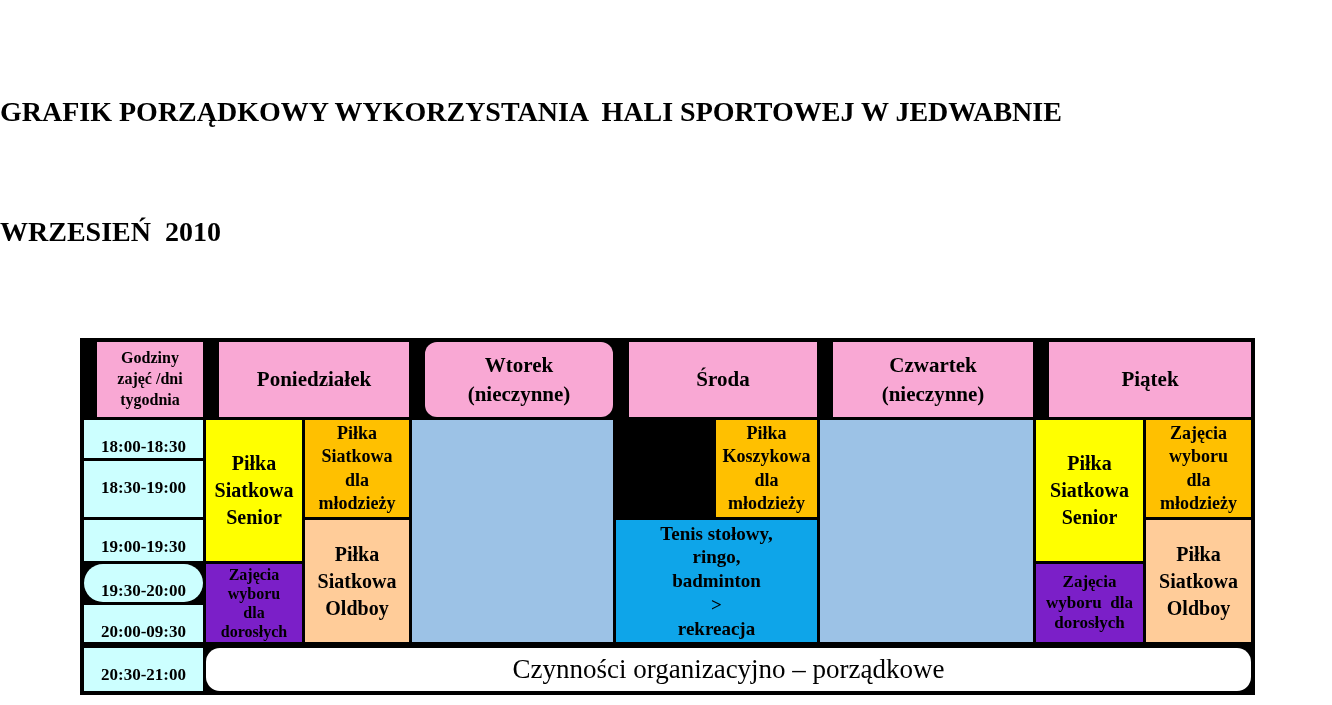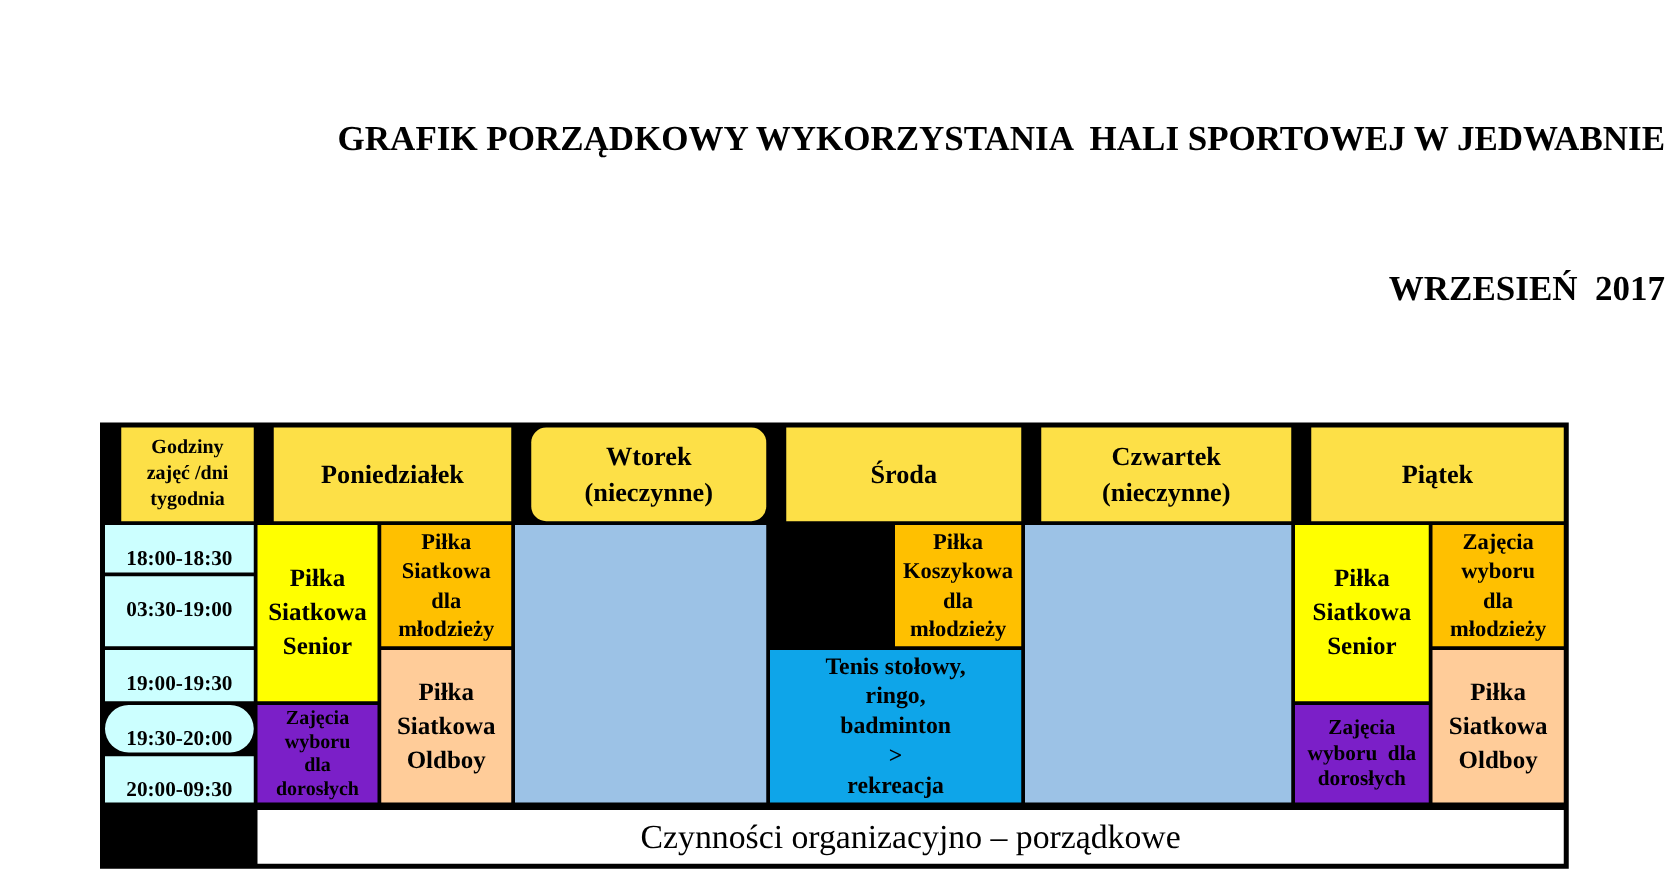--- a/index.html
+++ b/index.html
@@ -14,7 +14,7 @@
   
   .title {
     padding-top: 12px;
-    text-align: right;
+    text-align: left;
     font-weight: bold;
     font-size: 28px;
     line-height: 40px;

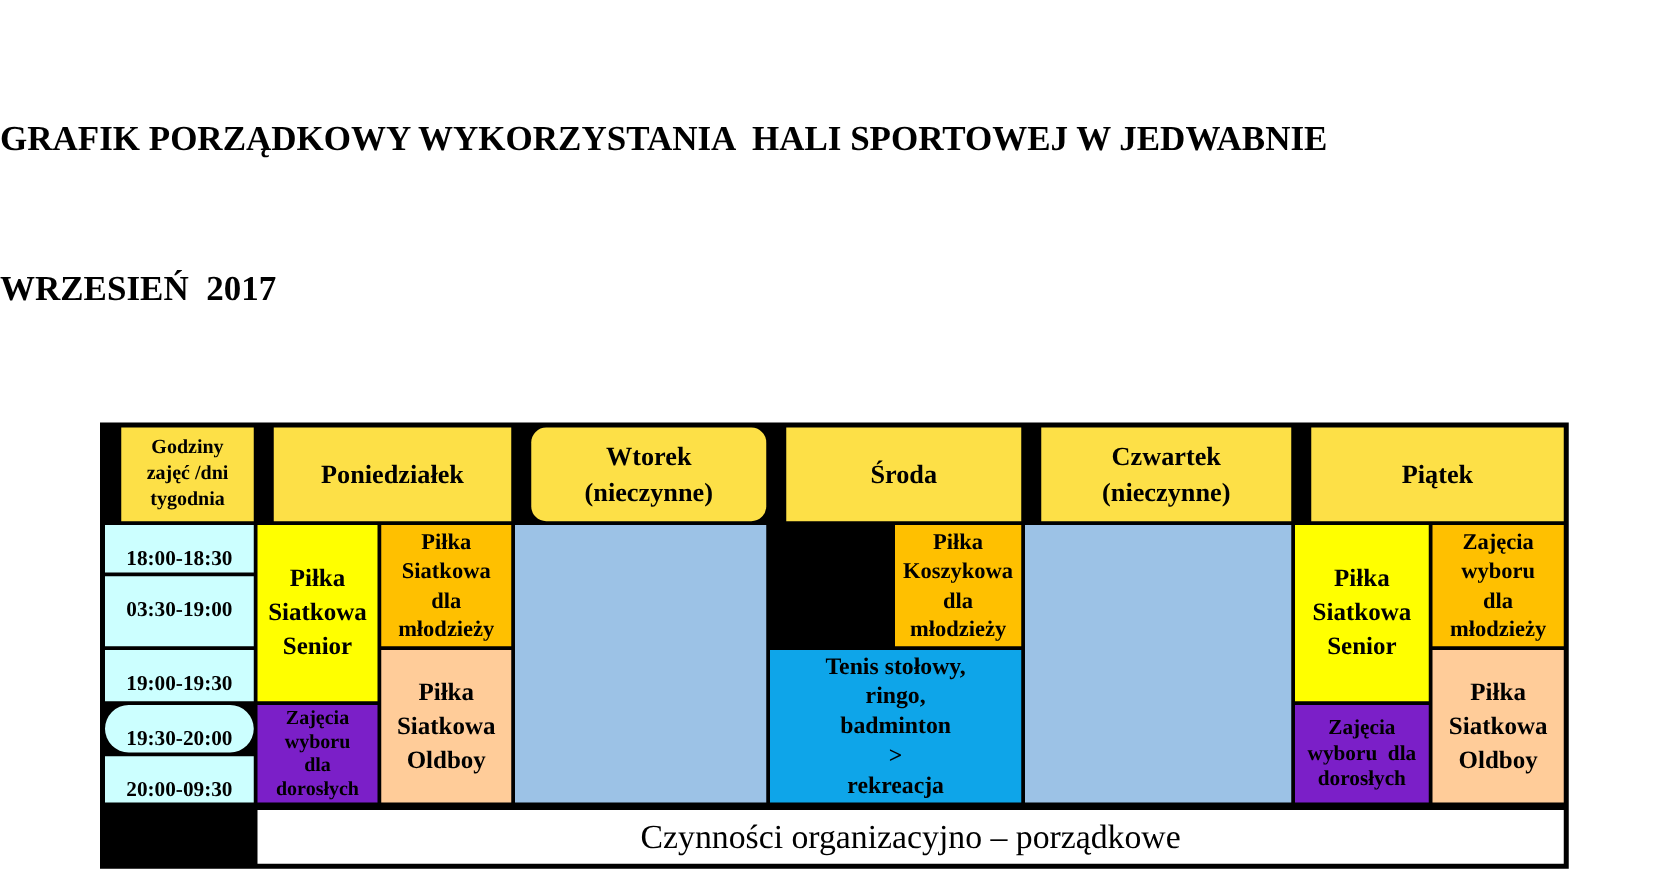--- a/index.html
+++ b/index.html
@@ -93,7 +93,7 @@
 
 <div class="title">
   <div>GRAFIK PORZĄDKOWY WYKORZYSTANIA  HALI SPORTOWEJ W JEDWABNIE</div>
-  <div>WRZESIEŃ  2017</div>
+  <div>WRZESIEŃ  2010</div>
 </div>
 
 <div class="schedule">

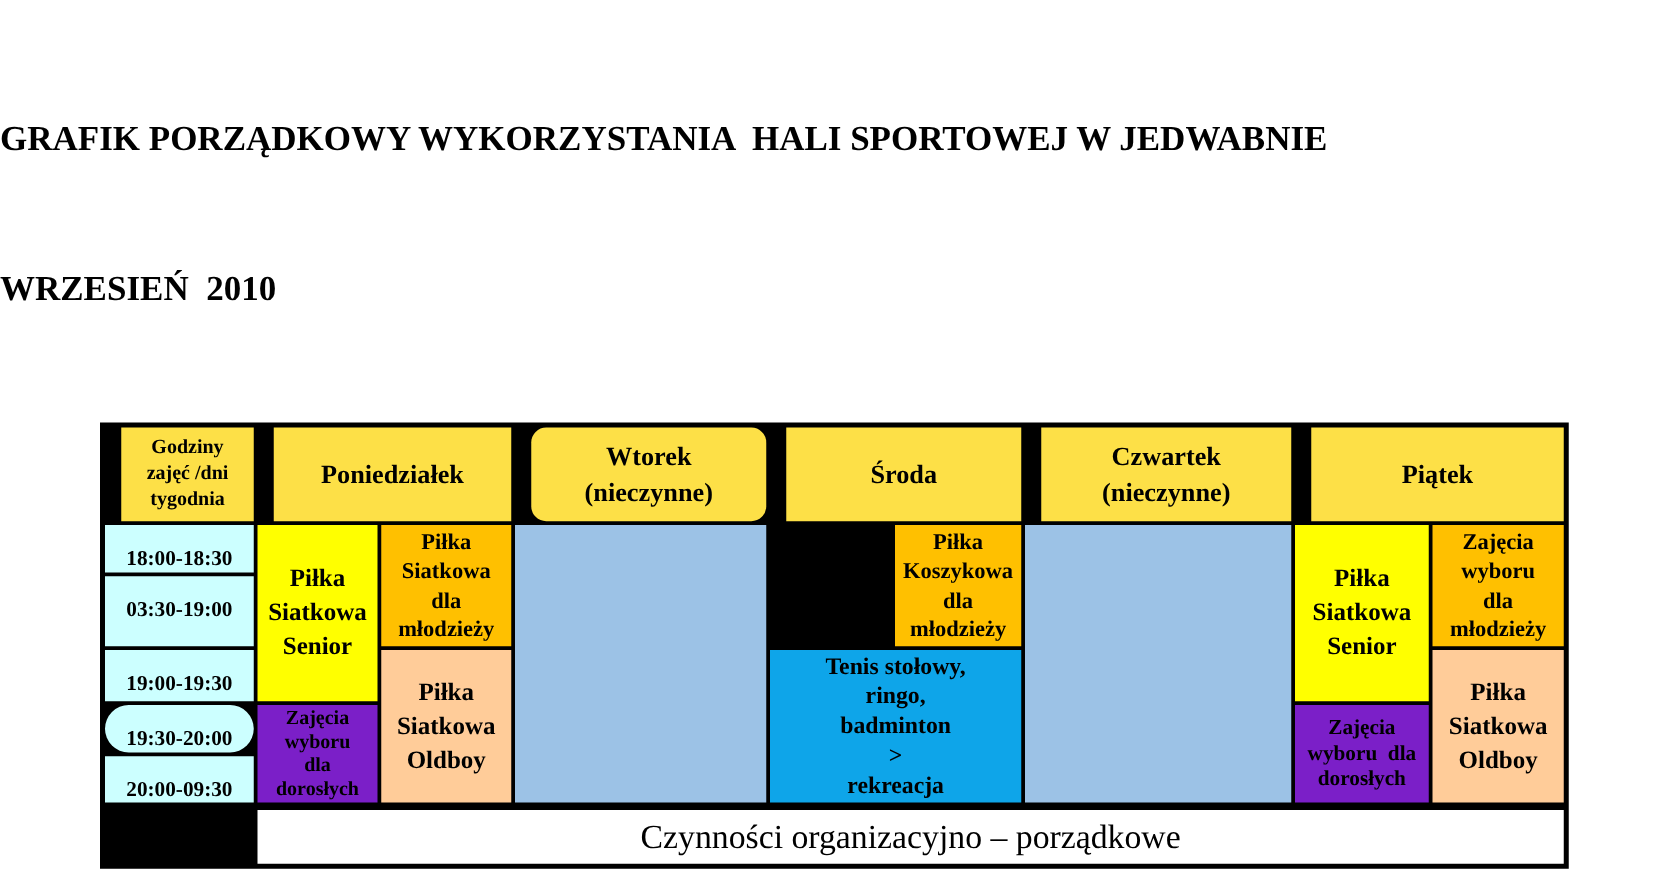--- a/index.html
+++ b/index.html
@@ -41,7 +41,7 @@
     line-height: 1.35;
     overflow: hidden;
   }
-  .hdr     { background: #fde047; font-size: 21px; margin-left: 13px; }
+  .hdr     { background: #f9a8d4; font-size: 21px; margin-left: 13px; }
   .corner  { grid-area: 1/1/2/2; font-size: 16px; line-height: 1.3; }
   .h-mon   { grid-area: 1/2/2/4; }
   .h-tue   { grid-area: 1/4/2/5; border-radius: 12px; }

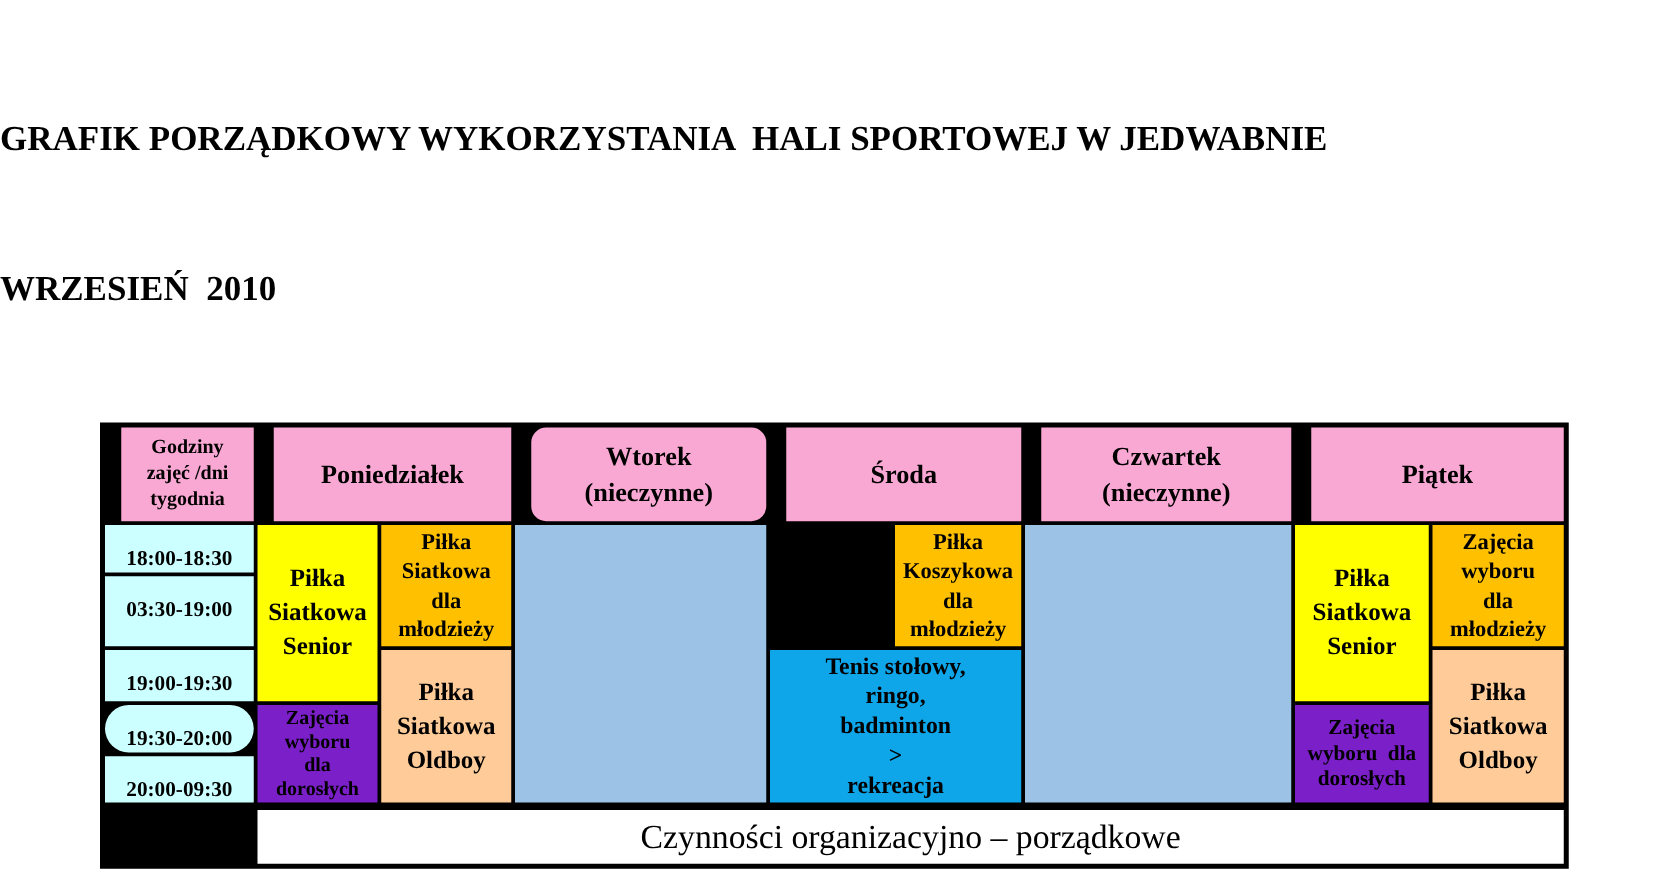--- a/index.html
+++ b/index.html
@@ -110,7 +110,7 @@
   <div class="cell hdr h-fri">Piątek</div>
 
   <div class="cell time t1">18:00-18:30</div>
-  <div class="cell time t2">03:30-19:00</div>
+  <div class="cell time t2">18:30-19:00</div>
   <div class="cell time t3">19:00-19:30</div>
   <div class="cell time t4">19:30-20:00</div>
   <div class="cell time t5">20:00-09:30</div>

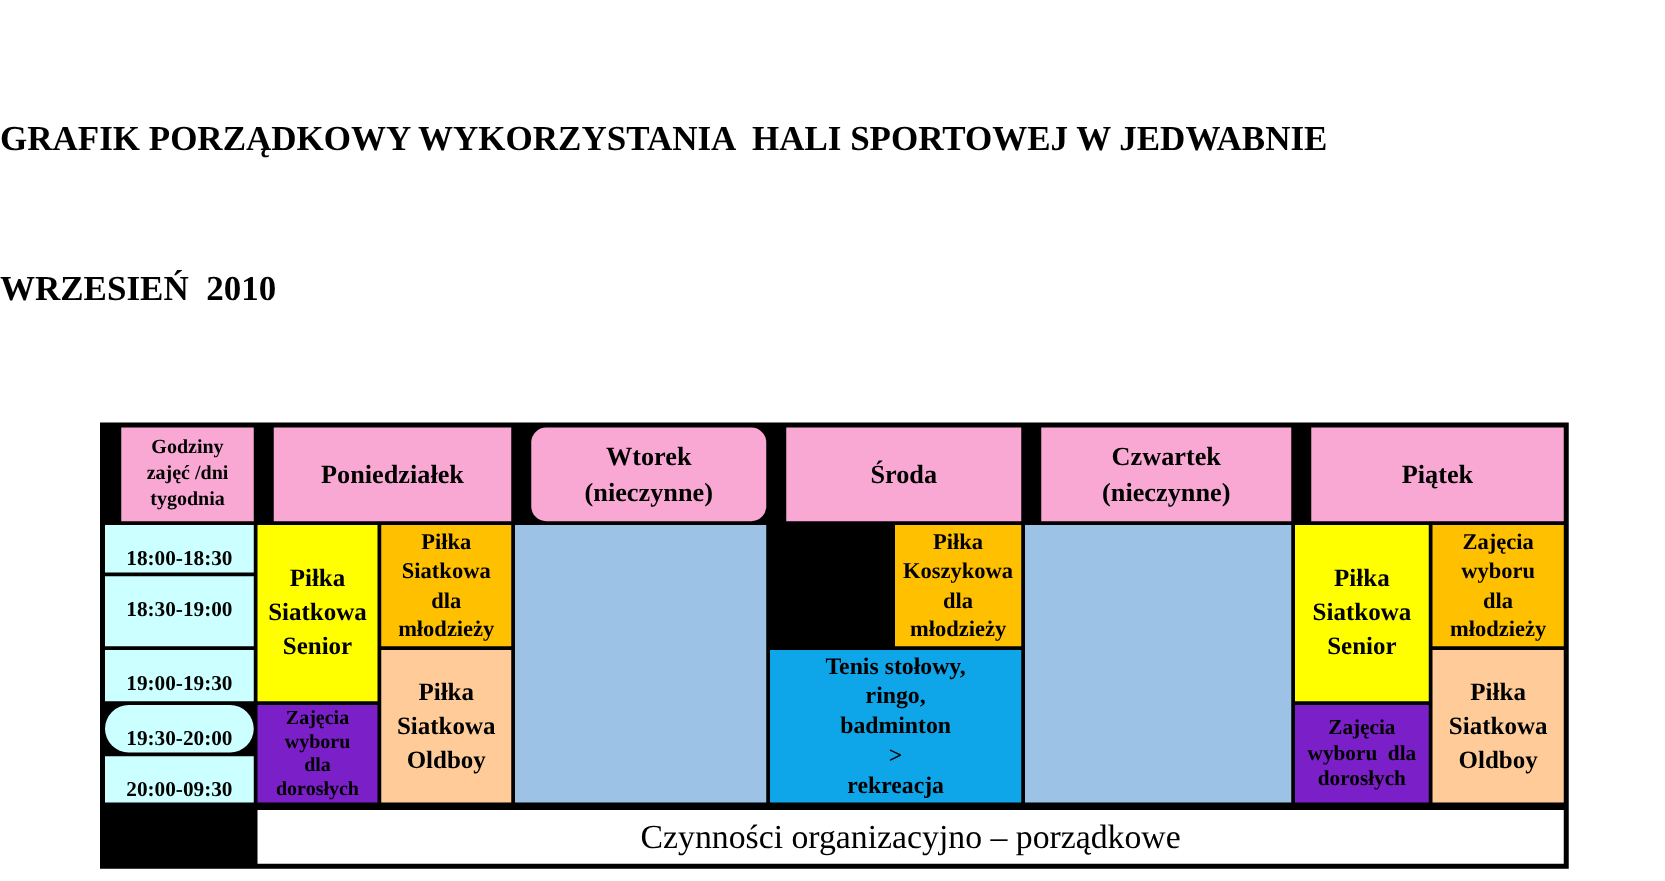--- a/index.html
+++ b/index.html
@@ -114,6 +114,7 @@
   <div class="cell time t3">19:00-19:30</div>
   <div class="cell time t4">19:30-20:00</div>
   <div class="cell time t5">20:00-09:30</div>
+  <div class="cell time t6">20:30-21:00</div>
 
   <div class="cell yellow mon-senior">Piłka
 Siatkowa

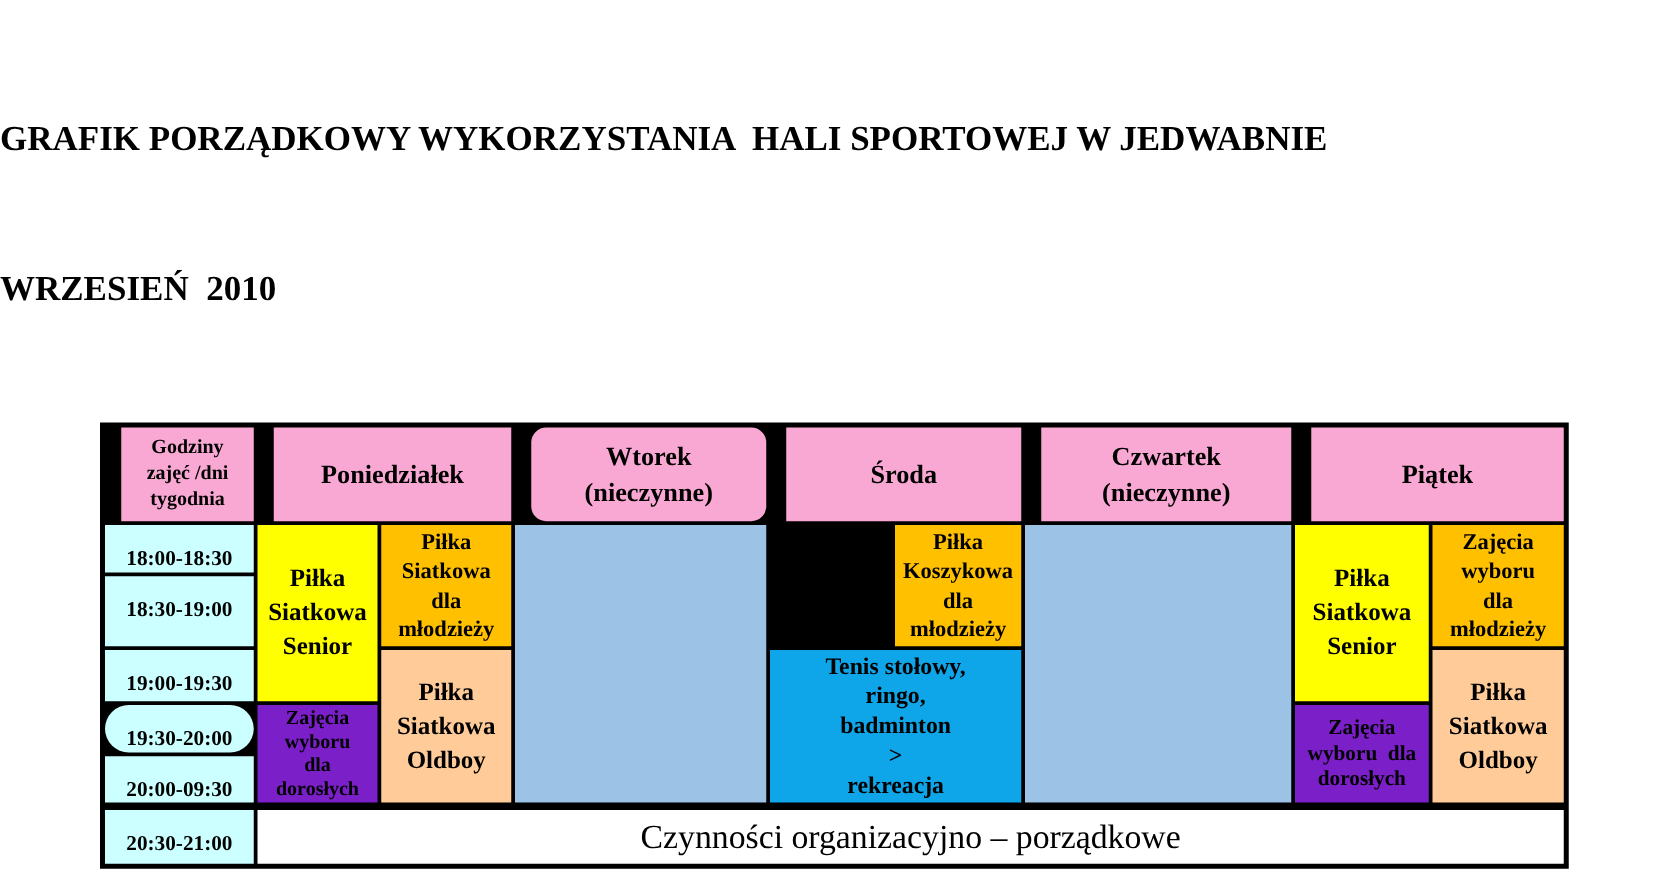--- a/index.html
+++ b/index.html
@@ -86,6 +86,7 @@
     background: #ffffff;
     font-weight: normal;
     font-size: 27px;
+    border-radius: 14px;
   }
 </style>
 </head>

